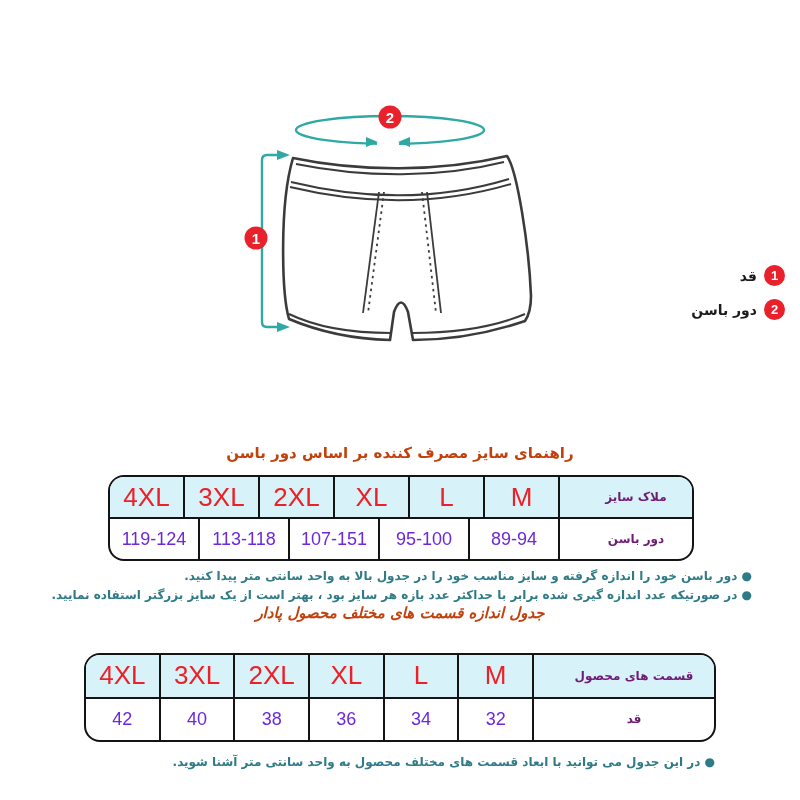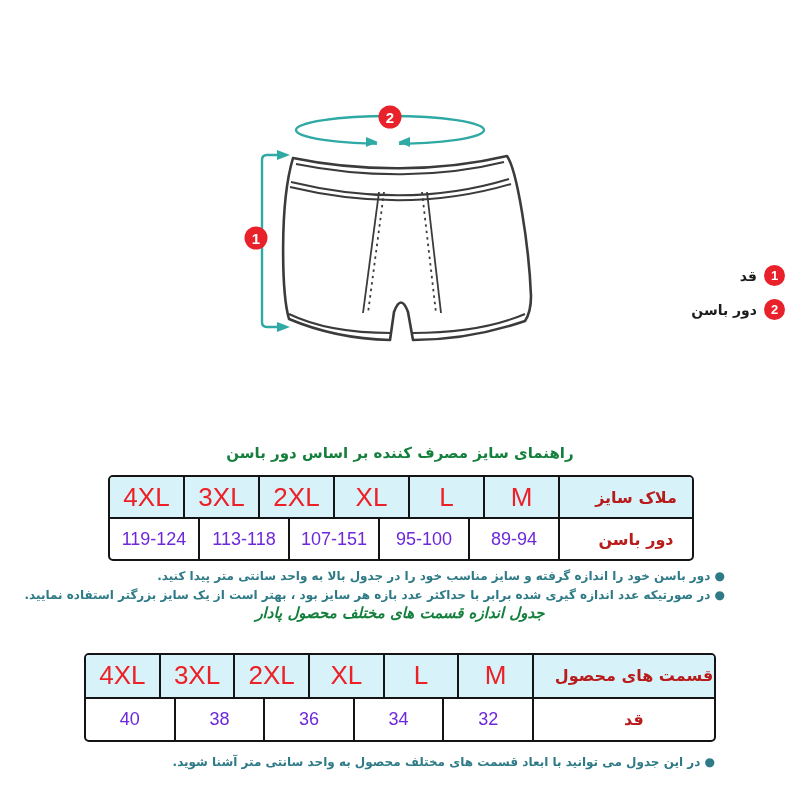--- a/index.html
+++ b/index.html
@@ -17,7 +17,7 @@
 
   
   .tbl-title{position:absolute;left:0;width:800px;text-align:center;font-size:15px;
-             font-weight:bold;color:#15803d;direction:rtl;}
+             font-weight:bold;color:#c2410c;direction:rtl;}
   .t1title{top:444px;}
   .t2title{top:604px;font-style:italic;}
 

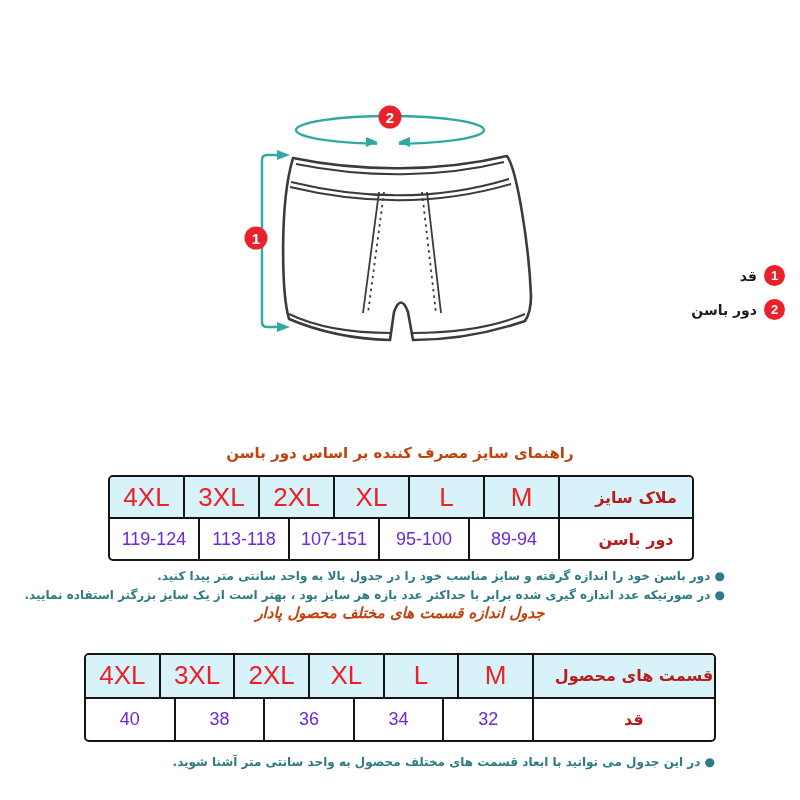--- a/index.html
+++ b/index.html
@@ -23,7 +23,7 @@
 
   
   .stable{position:absolute;display:flex;flex-direction:column;background:#fff;
-          border:2.5px solid #141414;border-radius:5px;overflow:hidden;box-sizing:border-box;}
+          border:2.5px solid #141414;border-radius:16px;overflow:hidden;box-sizing:border-box;}
   .tbl1{left:108px;top:475px;width:586px;height:86px;}
   .tbl2{left:84px;top:653px;width:632px;height:89px;}
   .srow{flex:1;display:flex;}

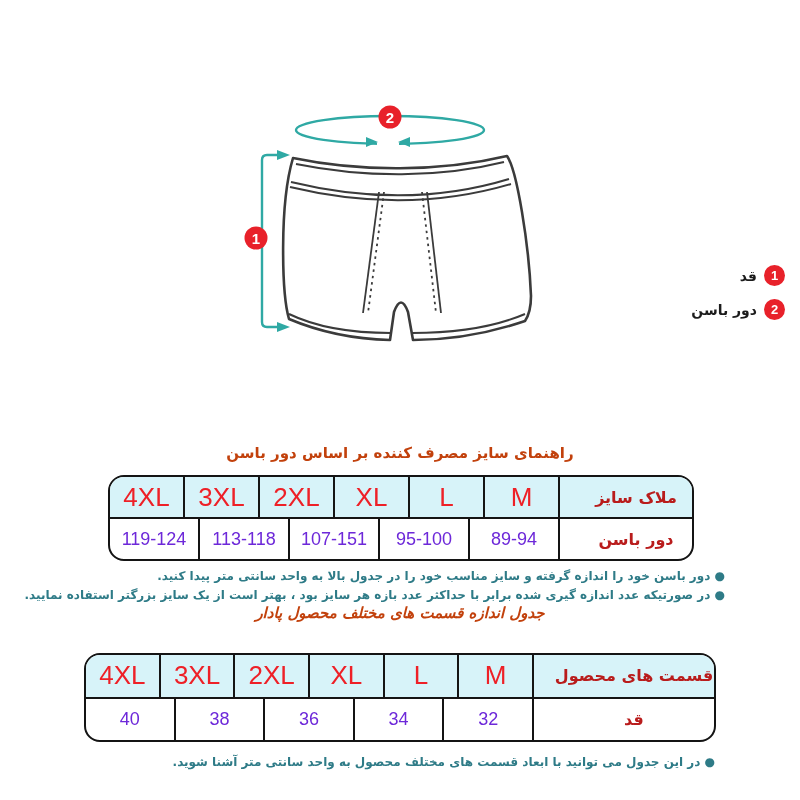--- a/index.html
+++ b/index.html
@@ -31,7 +31,7 @@
   .cell{flex:1;display:flex;align-items:center;justify-content:center;border-right:2px solid #141414;}
   .cell:last-child{border-right:none;}
   .sz{font-family:"Liberation Sans",sans-serif;font-size:26px;color:#ee2027;}
-  .lbl{flex:0 0 112px;font-size:16px;font-weight:bold;color:#b91c1c;direction:rtl;margin-left:20px;}
+  .lbl{flex:0 0 112px;font-size:12px;font-weight:bold;color:#701a75;direction:rtl;margin-left:20px;}
   .tbl2 .lbl{flex:0 0 160px;}
   .val{font-family:"Liberation Sans",sans-serif;font-size:18px;color:#6d28d9;}
 

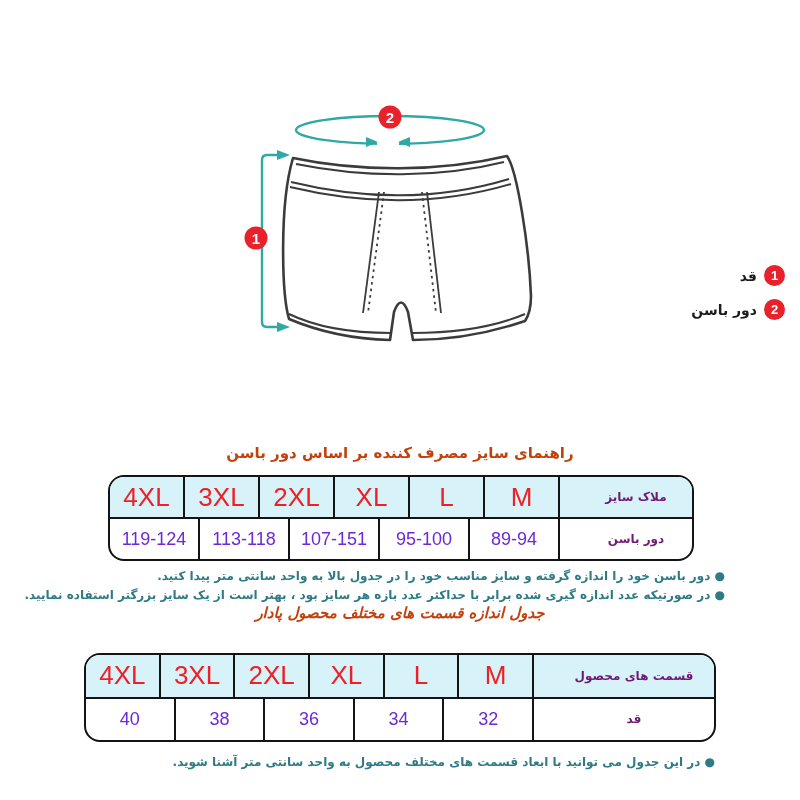--- a/index.html
+++ b/index.html
@@ -38,7 +38,7 @@
   
   .notes{position:absolute;direction:rtl;text-align:right;white-space:nowrap;
          font-size:12px;font-weight:bold;color:#2e7b87;line-height:19px;}
-  .n1{top:567px;right:75px;}
+  .n1{top:567px;right:48px;}
   .n3{top:753px;right:85px;}
 </style>
 </head>

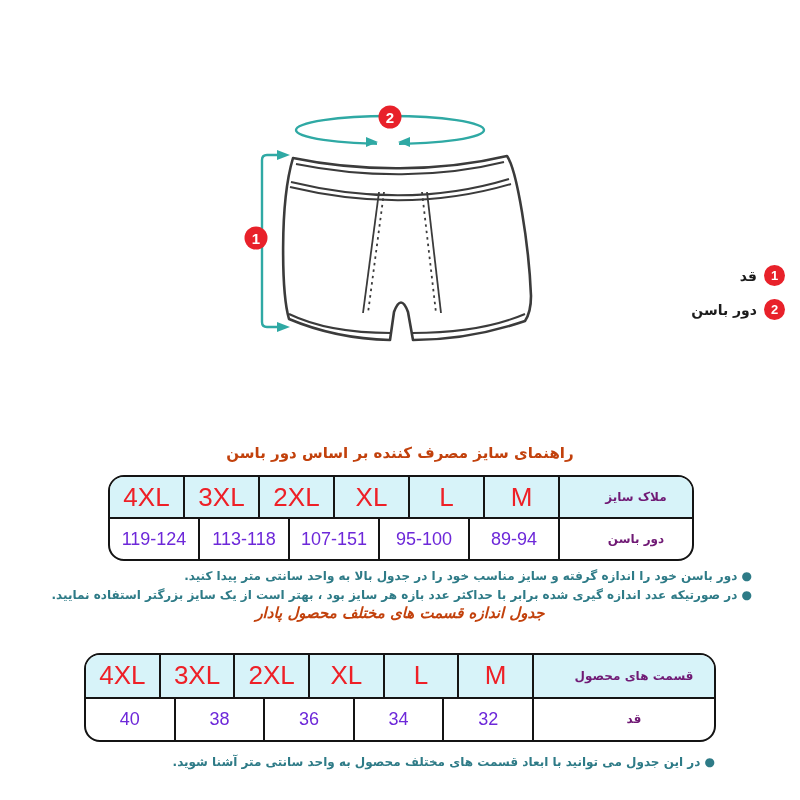--- a/index.html
+++ b/index.html
@@ -138,6 +138,7 @@
       <div class="cell lbl">قسمت های محصول</div>
     </div>
     <div class="srow">
+      <div class="cell val">42</div>
       <div class="cell val">40</div>
       <div class="cell val">38</div>
       <div class="cell val">36</div>

